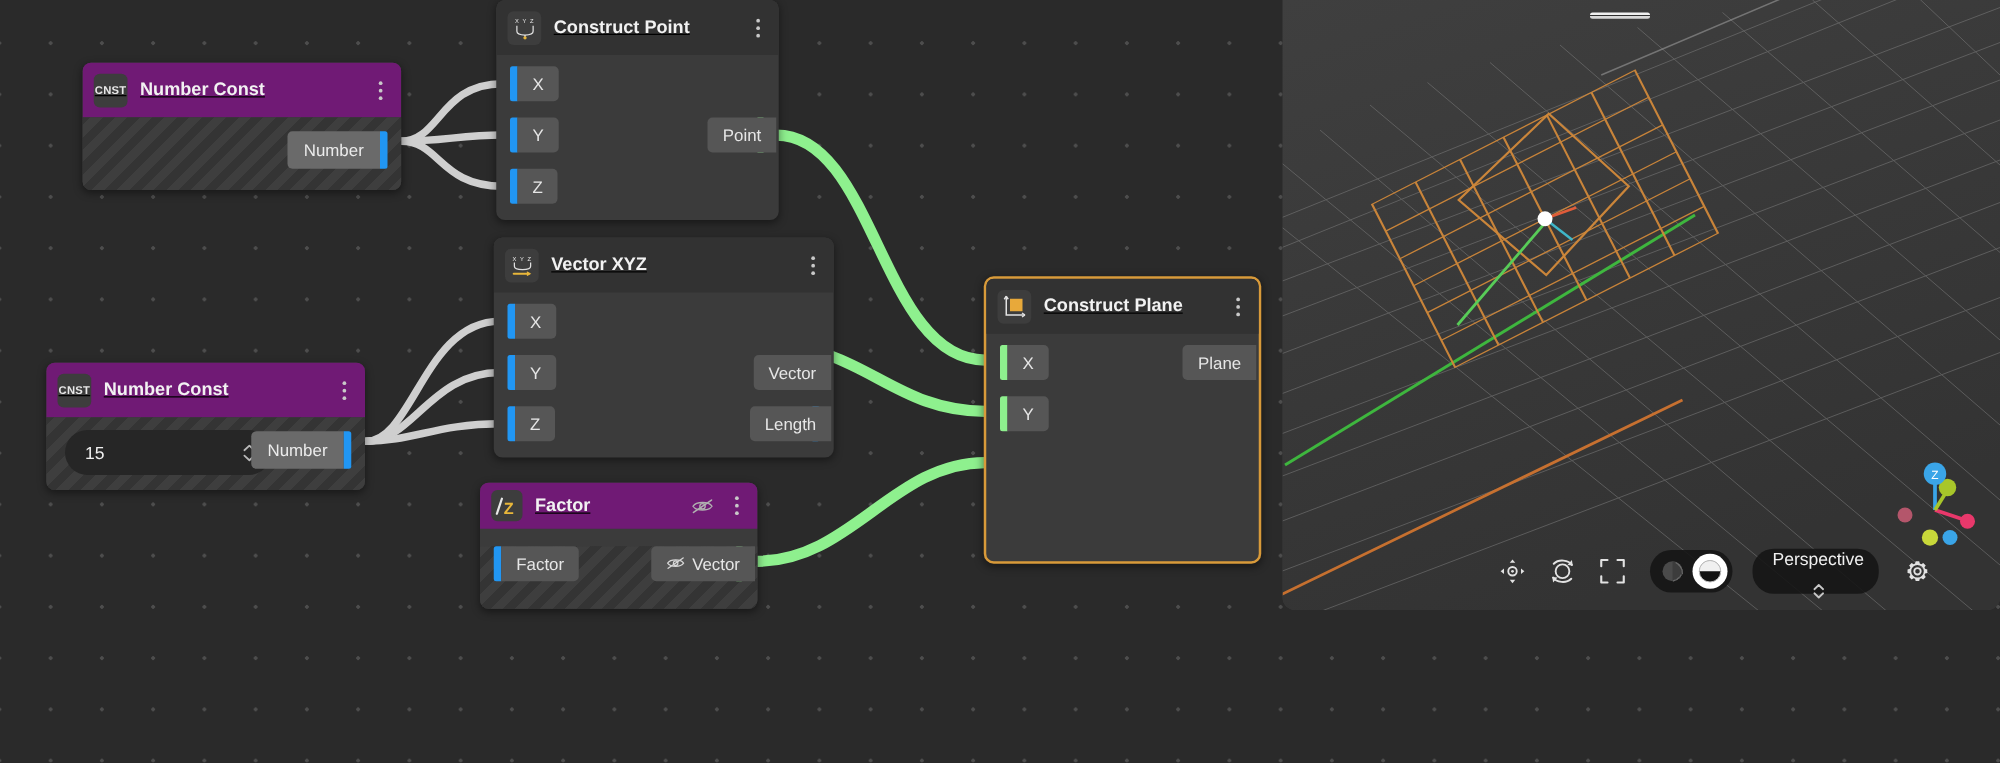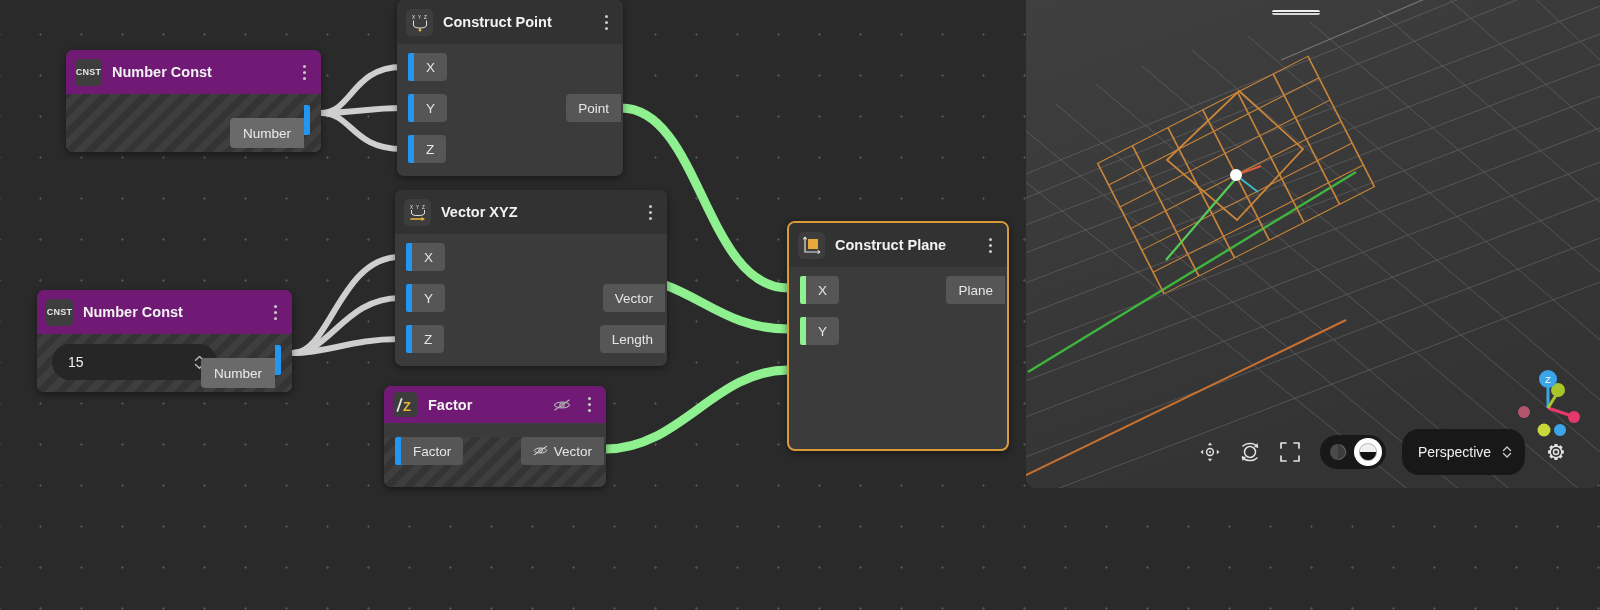--- a/index.html
+++ b/index.html
@@ -29,6 +29,7 @@
     background: #3b3b3b;
     box-shadow: 0 2px 7px rgba(0,0,0,.45);
     overflow: hidden;
+    text-decoration: underline;
   }
   .node.selected { border: 2px solid #d89a3a; border-radius: 8px; }
 

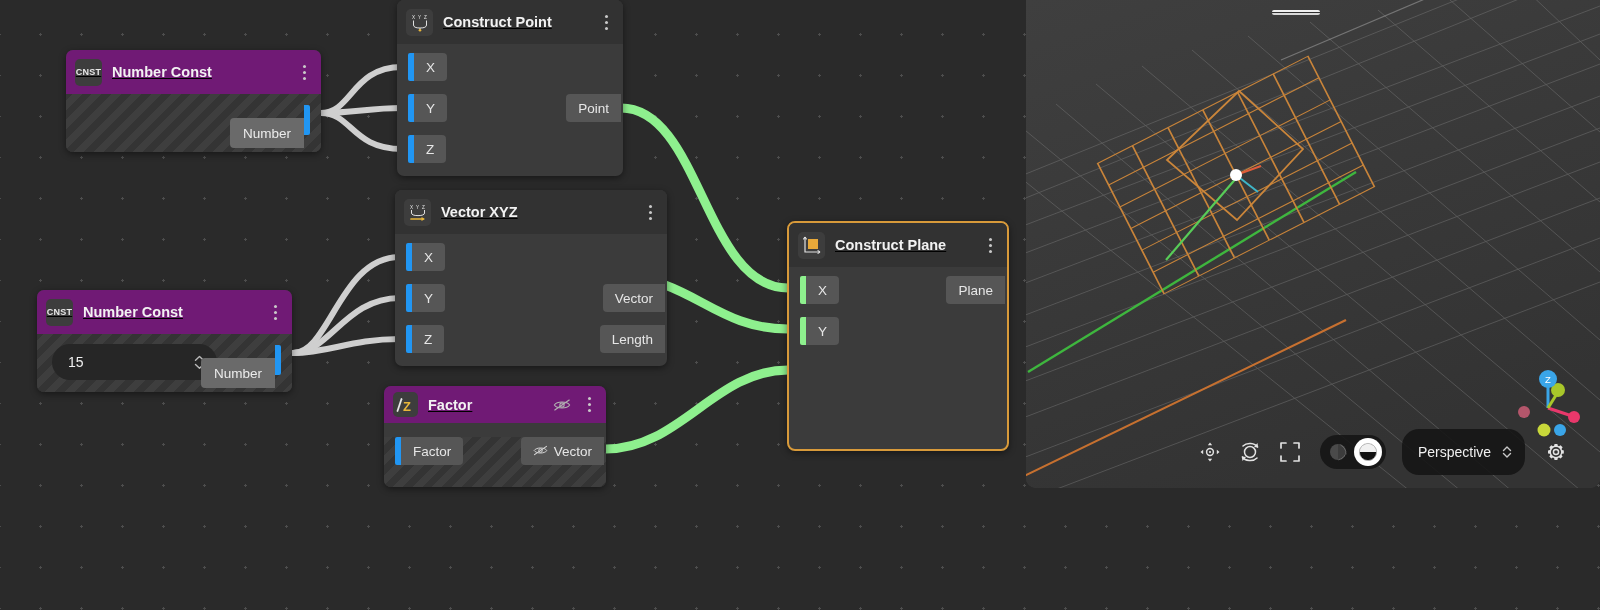--- a/index.html
+++ b/index.html
@@ -108,7 +108,7 @@
   .stepper svg { display:block; }
 
   .out-pill {
-    position: absolute; top: 24px; right: 17px;
+    position: absolute; top: 11px; right: 17px;
     height: 30px; display:flex; align-items:center;
     padding: 0 13px; font-size: 13.5px; color:#ececec;
     background: #6a6a6a; border-radius: 4px 0 0 4px;

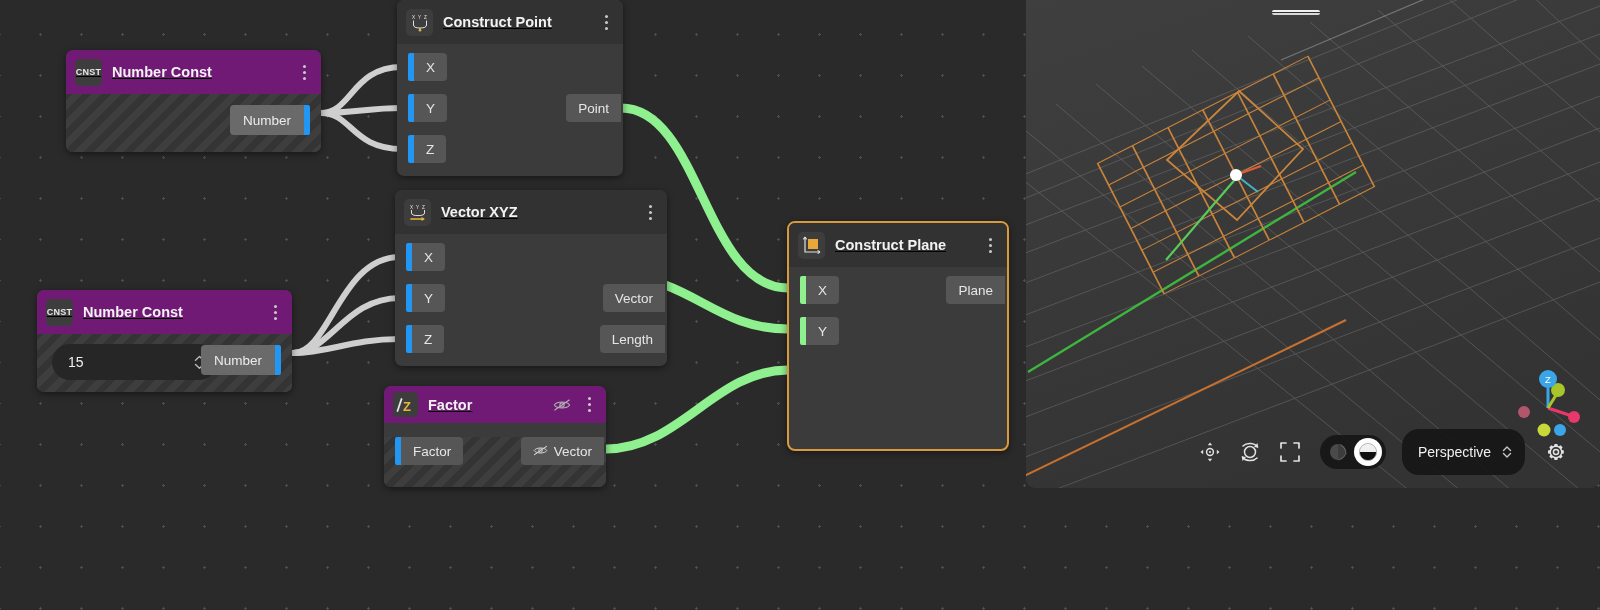--- a/index.html
+++ b/index.html
@@ -156,9 +156,9 @@
   .persp-select {
     display:flex; align-items:center; gap:10px;
     background: rgba(20,20,20,.88);
-    border-radius: 17px; height: 46px;
+    border-radius: 17px; height: 36px;
     padding: 0 12px 0 16px;
-    cursor: pointer; margin-left: 4px;
+    cursor: pointer; margin-left: 4px; flex-direction: column;
   }
   .persp-label { font-size: 14px; color: #f0f0f0; white-space:nowrap; }
   .gear-btn { width: 30px; height: 30px; display:flex; align-items:center; justify-content:center; cursor:pointer; margin-left: 4px; }

